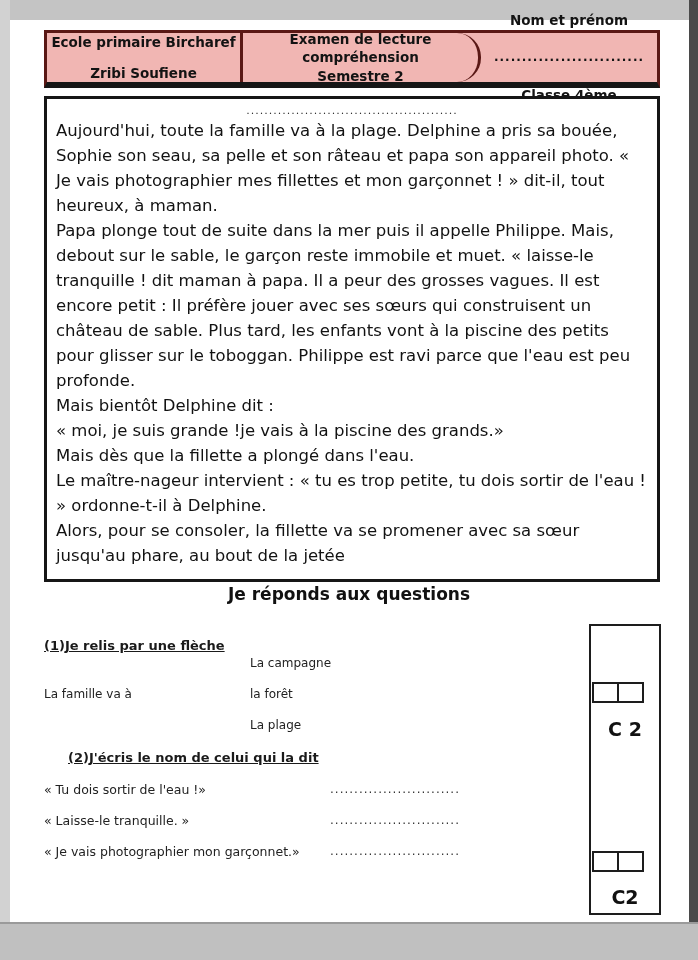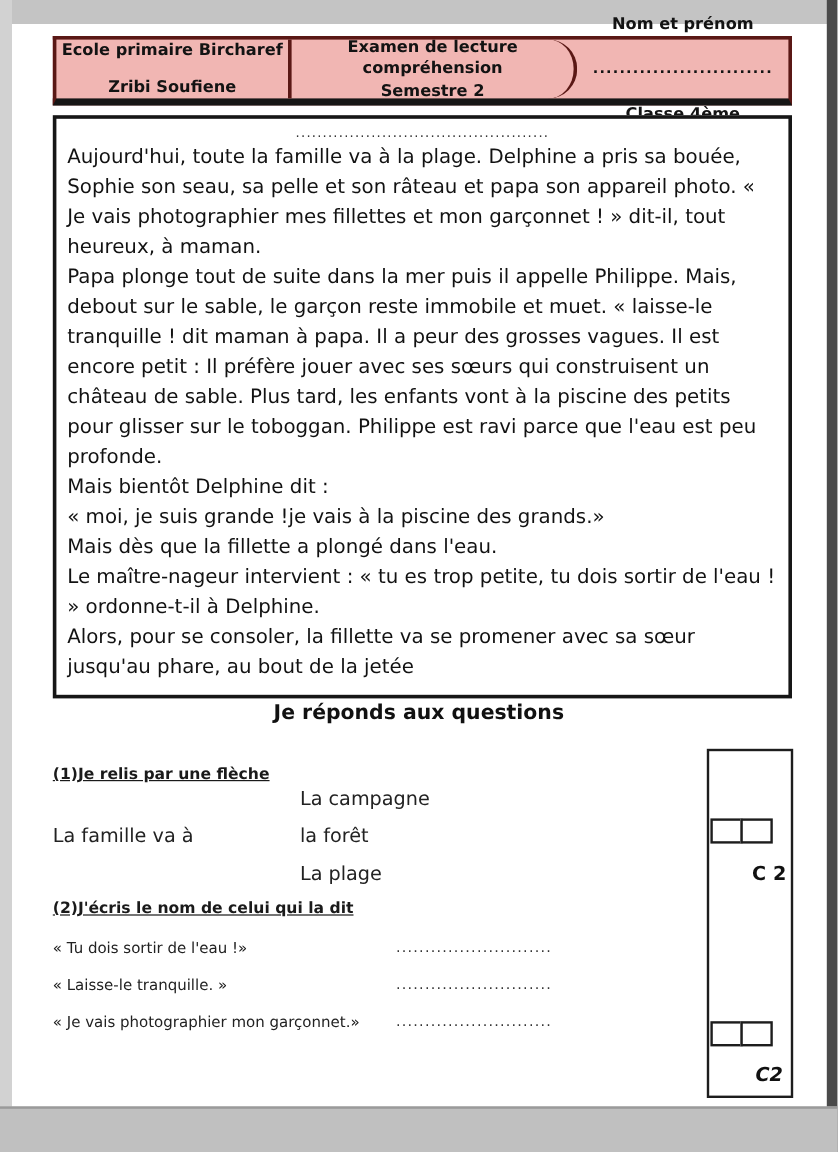--- a/index.html
+++ b/index.html
@@ -31,7 +31,7 @@
   .q-label{position:absolute;left:44px;font-weight:bold;font-size:13px;text-decoration:underline;color:#1a1a1a;}
   .q1-label{top:623px;margin-top:15px;}
   .q2-label{top:750px;}
-  .q-text{position:absolute;font-size:16px;color:#222;}
+  .q-text{position:absolute;font-size:12px;color:#222;}
   .q1-stem{left:44px;top:687px;}
   .opt{left:250px;}
   .opt.o0{top:656px;}

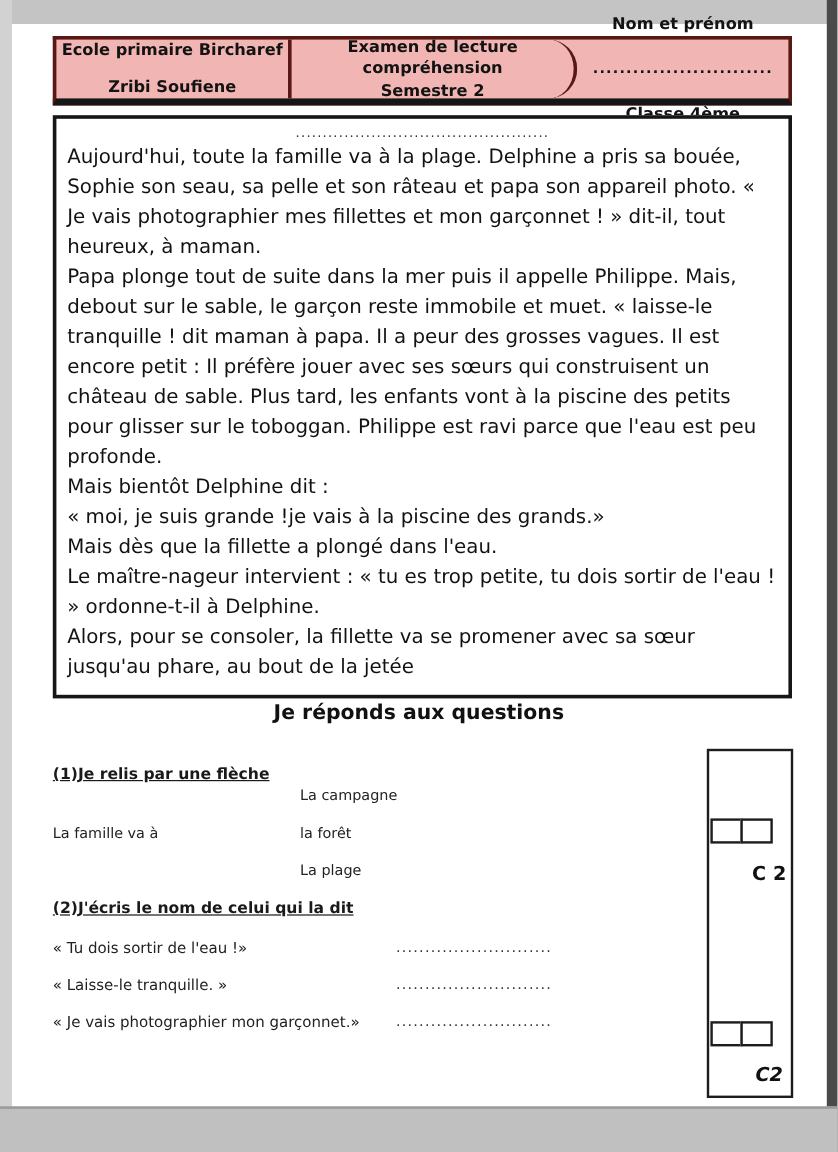--- a/index.html
+++ b/index.html
@@ -54,7 +54,7 @@
   .sq-group.g2{top:225px;}
   .sq{width:27px;height:21px;border:2px solid #1d1d1d;box-sizing:border-box;background:#fff;}
   .sq + .sq{margin-left:-2px;}
-  .score-label{position:absolute;left:16px;width:100%;text-align:center;font-weight:bold;font-size:16px;color:#111;}
+  .score-label{position:absolute;left:0;width:100%;text-align:center;font-weight:bold;font-size:19px;color:#111;}
   .score-label.l1{top:92px;}
   .score-label.l2{top:260px;font-style:italic;}
 </style>

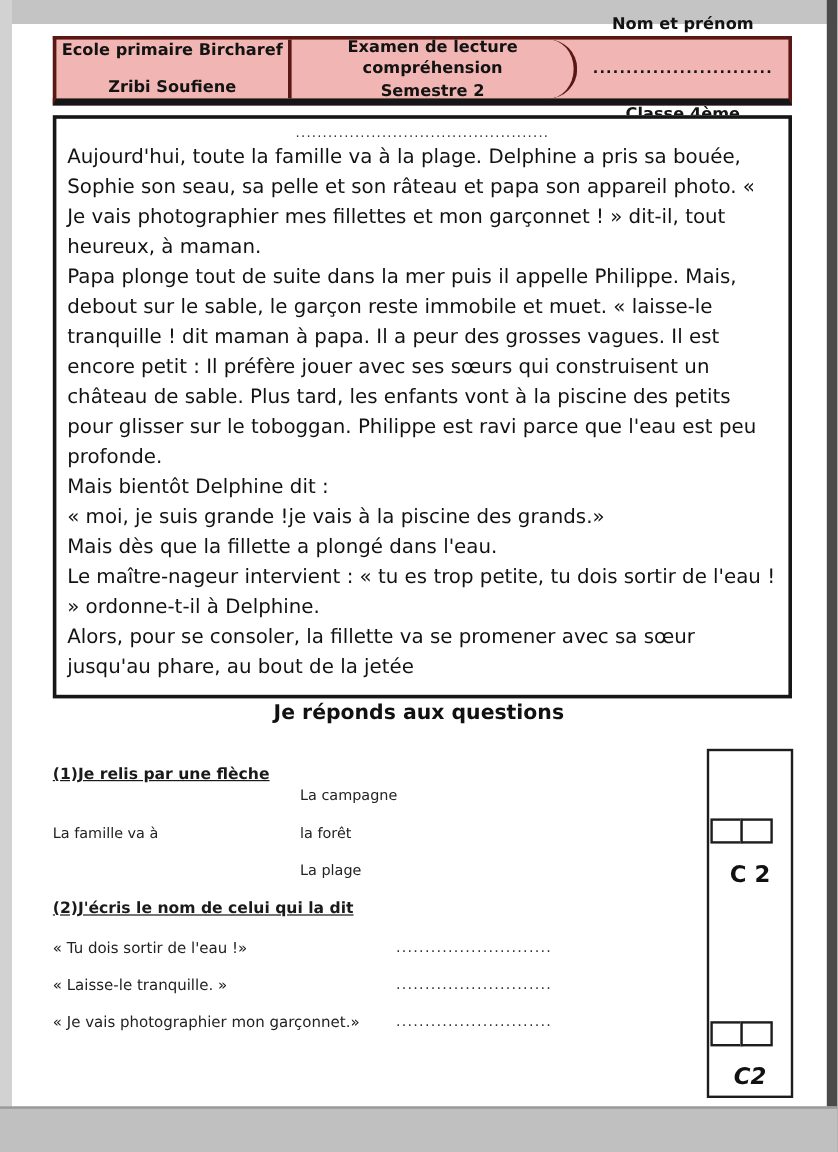--- a/index.html
+++ b/index.html
@@ -30,7 +30,7 @@
   .q-title{position:absolute;left:0;top:584px;width:698px;text-align:center;font-weight:bold;font-size:17px;color:#111;}
   .q-label{position:absolute;left:44px;font-weight:bold;font-size:13px;text-decoration:underline;color:#1a1a1a;}
   .q1-label{top:623px;margin-top:15px;}
-  .q2-label{top:750px;}
+  .q2-label{top:750px;margin-left:24px;}
   .q-text{position:absolute;font-size:12px;color:#222;}
   .q1-stem{left:44px;top:687px;}
   .opt{left:250px;}

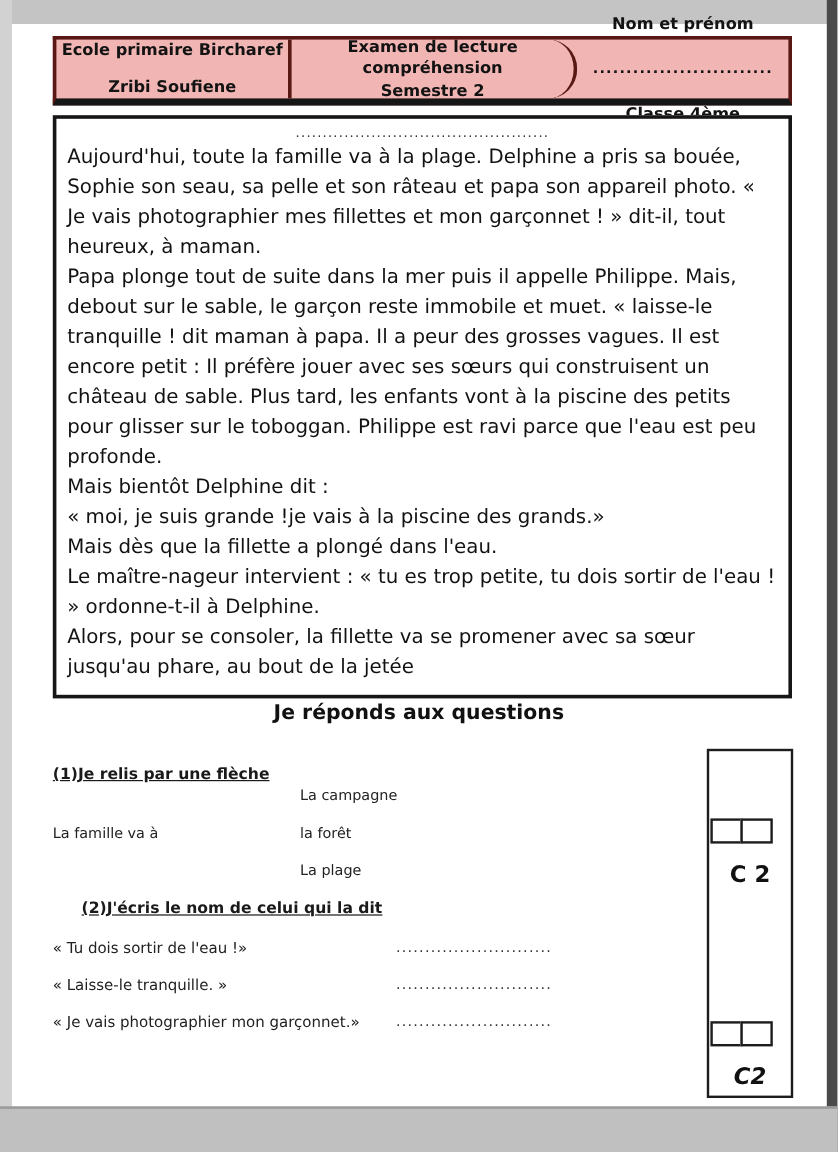--- a/index.html
+++ b/index.html
@@ -56,7 +56,7 @@
   .sq + .sq{margin-left:-2px;}
   .score-label{position:absolute;left:0;width:100%;text-align:center;font-weight:bold;font-size:19px;color:#111;}
   .score-label.l1{top:92px;}
-  .score-label.l2{top:260px;font-style:italic;}
+  .score-label.l2{top:260px;}
 </style>
 </head>
 <body>

